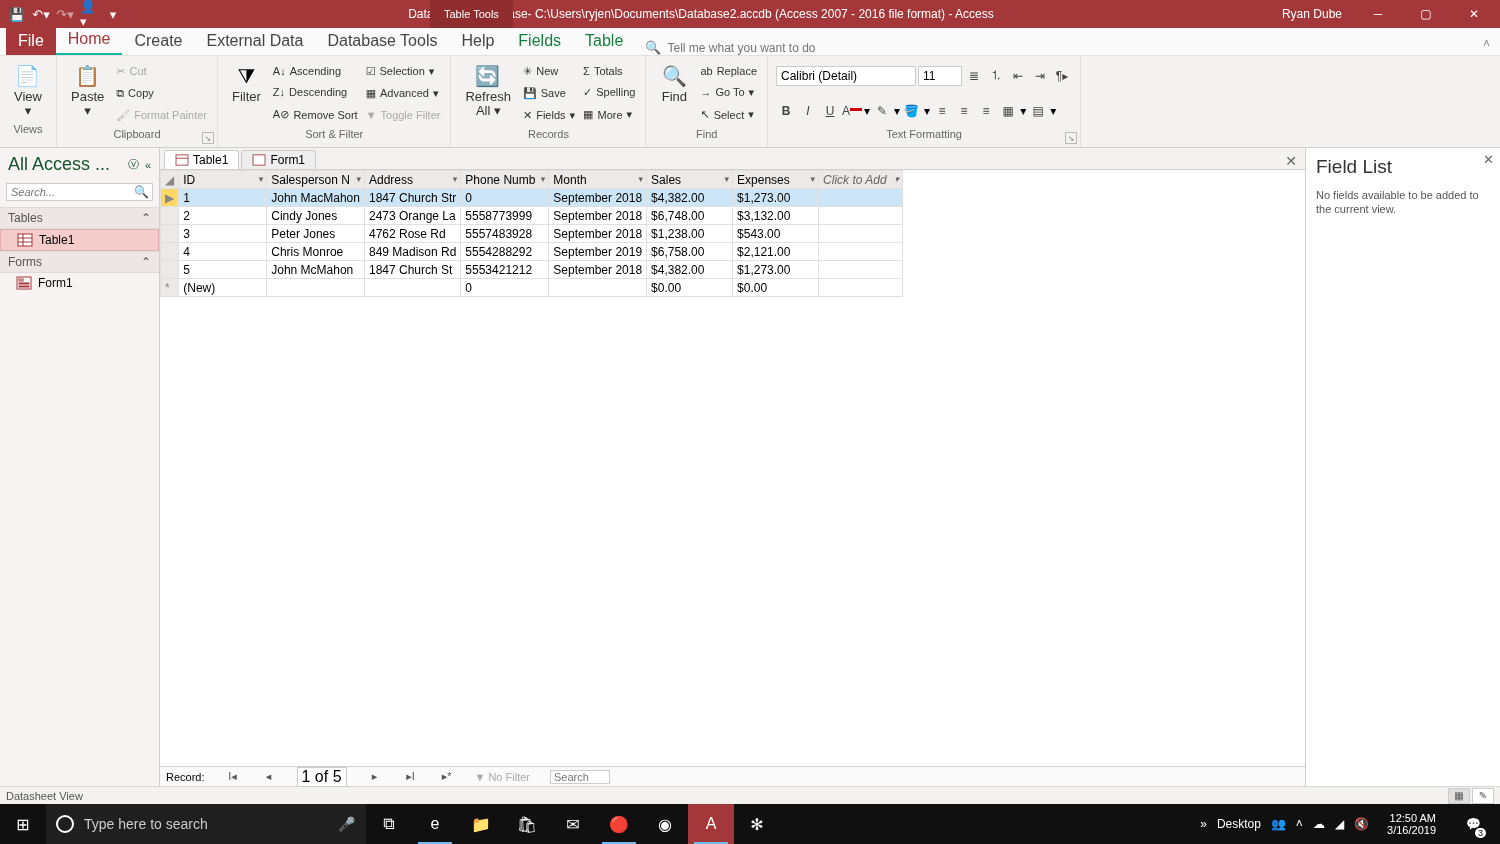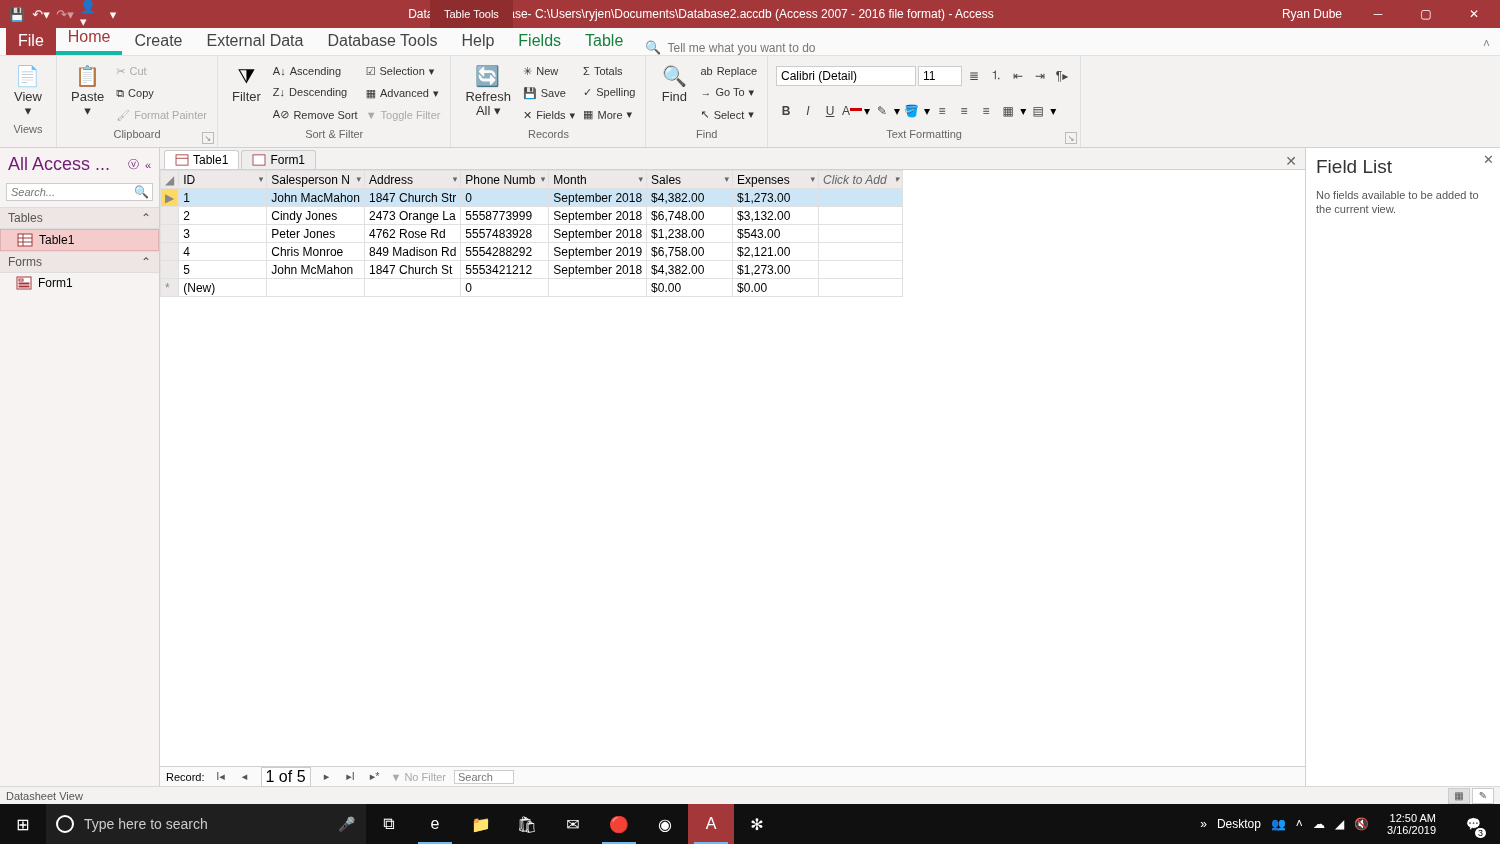--- a/index.html
+++ b/index.html
@@ -20,7 +20,7 @@
 .ribbontabs { height: 28px; display: flex; align-items: flex-end; border-bottom: 1px solid #e1e1e1; background: #fafafa; padding-left: 6px; }
 .rtab { padding: 6px 12px 5px; font-size: 16px; color: #444; cursor: pointer; }
 .rtab.file { background: #a4373a; color: #fff; }
-.rtab.active { color: #a4373a; border-bottom: 4px solid #14b8a6; }
+.rtab.active { color: #a4373a; border-bottom: 2px solid #14b8a6; }
 .rtab.ctx { color: #15803d; }
 .tellme { display: flex; align-items: center; margin-left: 10px; color: #777; font-size: 12px; gap: 6px; }
 .tellme .sicon { font-size: 13px; }

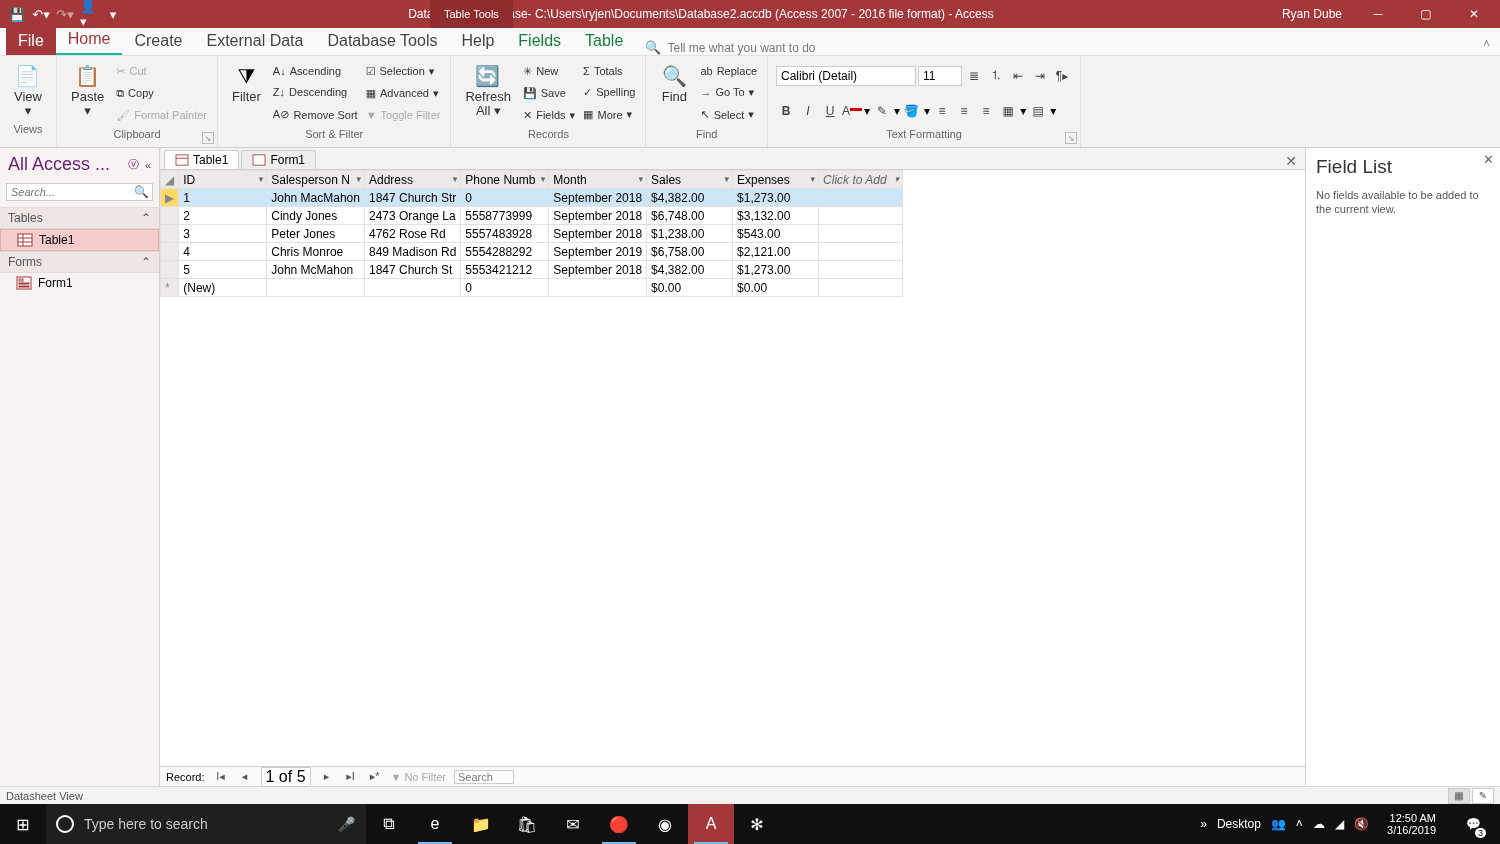--- a/index.html
+++ b/index.html
@@ -49,7 +49,7 @@
 
 .workarea { display: flex; height: calc(844px - 28px - 28px - 92px - 18px - 40px); }
 .navpane { width: 160px; background: #f7f3f3; border-right: 1px solid #d0d0d0; display: flex; flex-direction: column; }
-.navhead { display: flex; align-items: center; padding: 6px 8px; font-size: 18px; color: #701a75; }
+.navhead { display: flex; align-items: center; padding: 6px 8px; font-size: 18px; color: #14532d; }
 .navhead .spacer { flex:1; }
 .navsearch { margin: 2px 6px 6px; position: relative; }
 .navsearch input { width: 100%; border: 1px solid #ccc; font-size: 11px; padding: 2px 18px 2px 4px; font-style: italic; color: #888; }

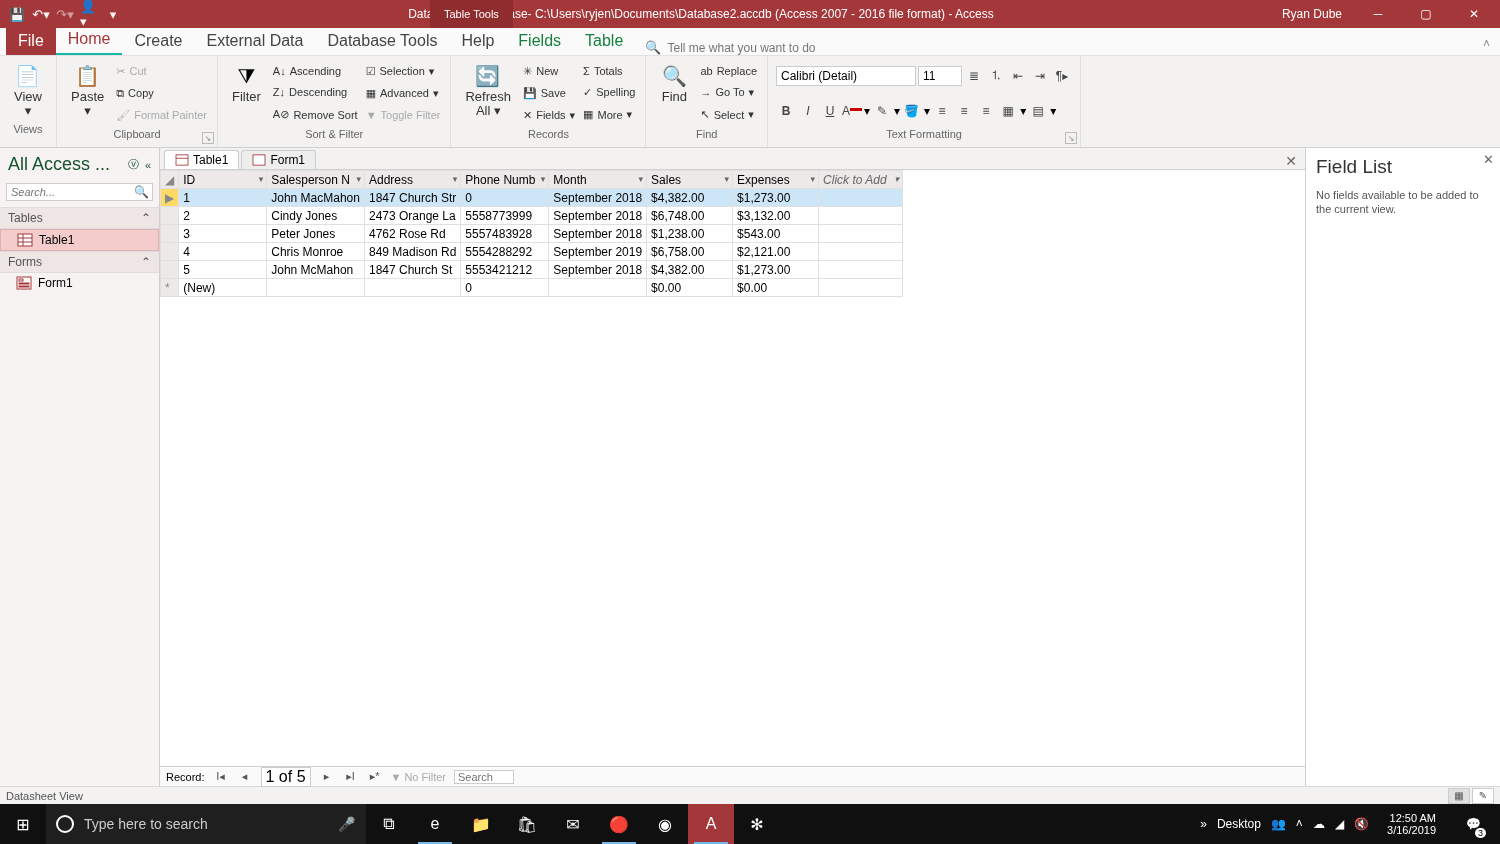--- a/index.html
+++ b/index.html
@@ -81,7 +81,7 @@
 .addcol { font-style: italic; color: #666; }
 
 
-.recordnav { height: 20px; border-top:1px solid #d0d0d0; display:flex; align-items:center; font-size:11px; gap:8px; padding:0 6px; background:#fafafa;}
+.recordnav { height: 20px; border-top:1px solid #d0d0d0; display:flex; align-items:center; font-size:11px; gap:20px; padding:0 6px; background:#fafafa;}
 .recordnav .rbtn { width:16px; text-align:center; cursor:pointer; color:#555;}
 .recordnav input.pos { width:50px; border:1px solid #ccc; font-size:16px; text-align:center;}
 .recordnav input.searchbox { width:60px; border:1px solid #ccc; font-size:11px; padding:0 3px;}

